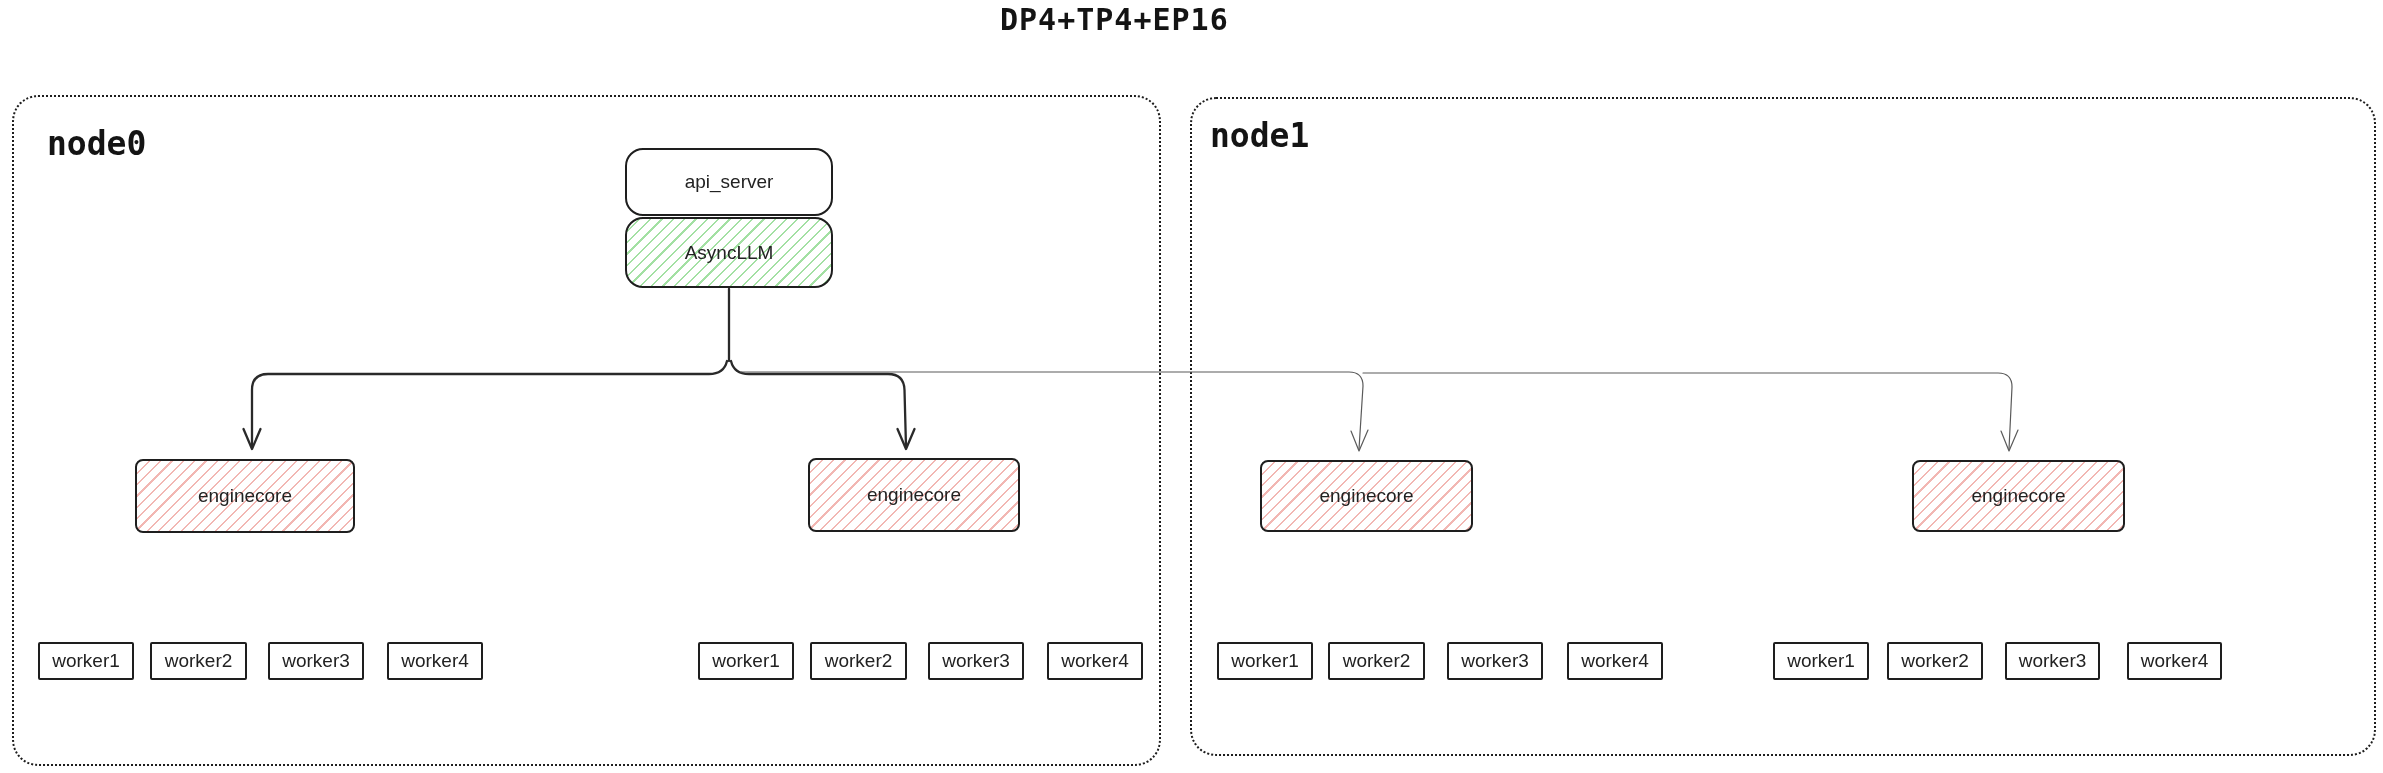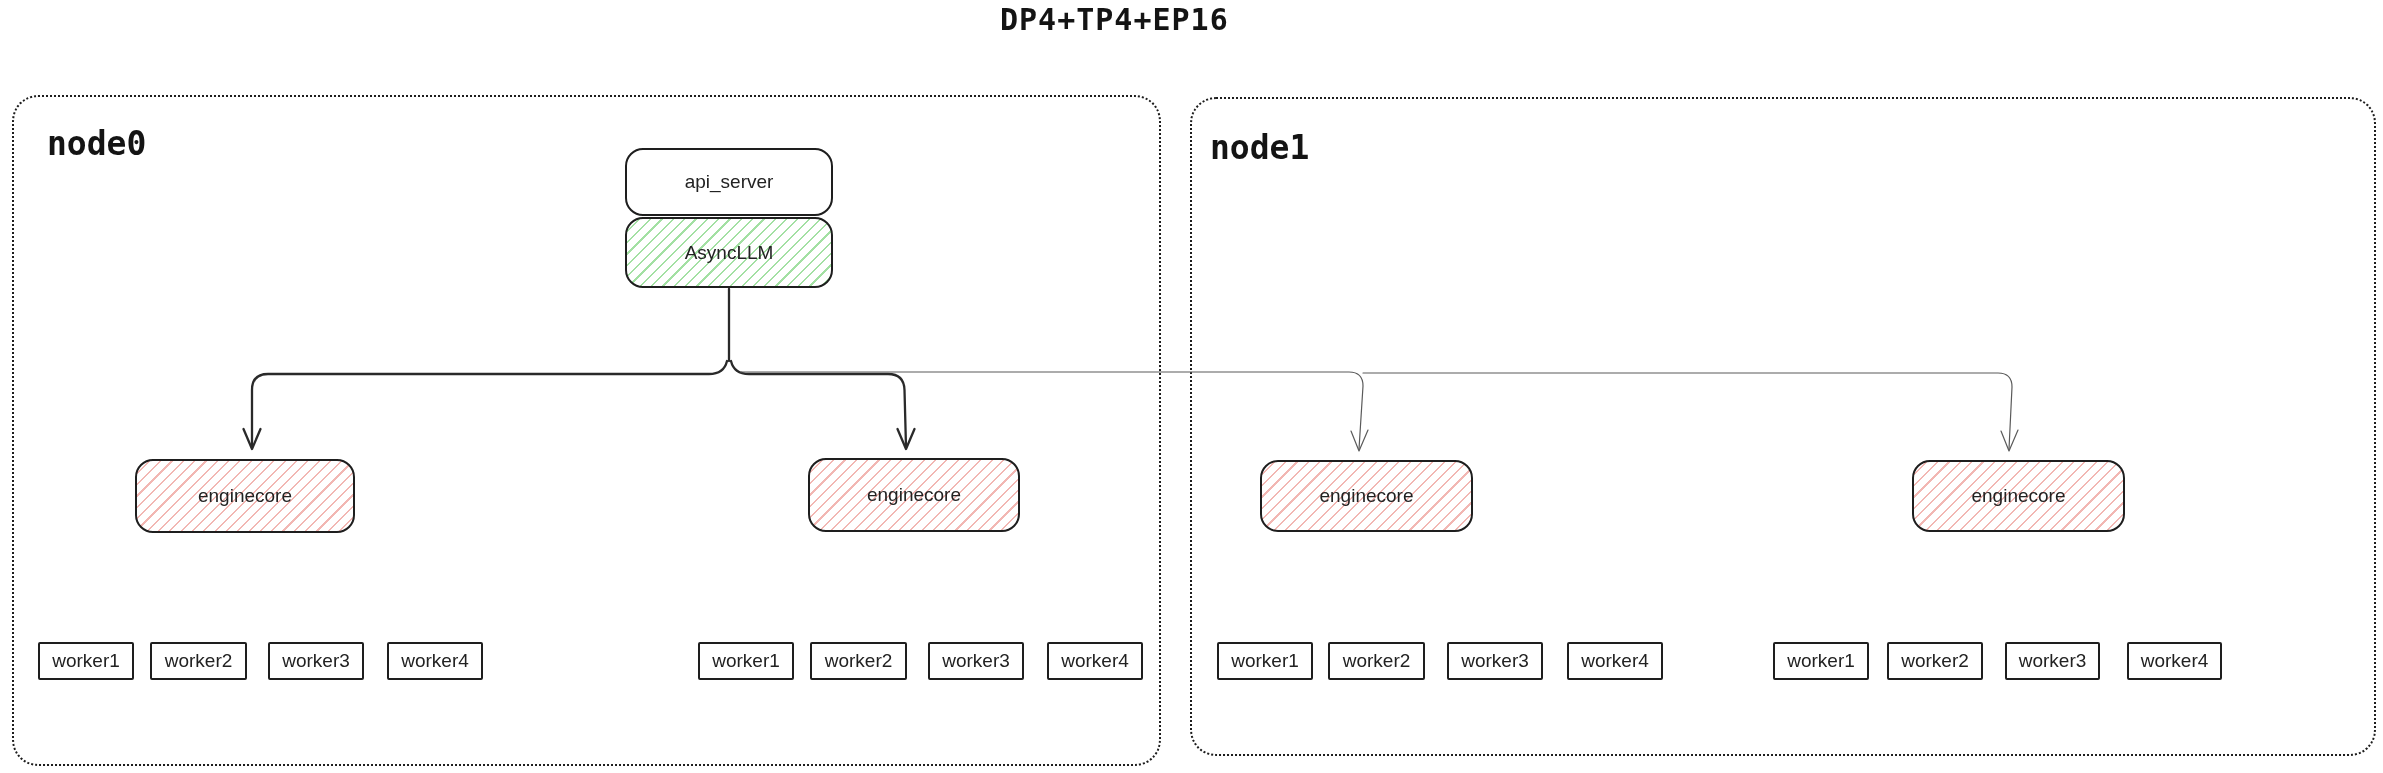--- a/index.html
+++ b/index.html
@@ -33,7 +33,7 @@
   <div class="node-label" style="left:47px;top:124px;">node0</div>
 
   <div class="node" style="left:1190px;top:97px;width:1182px;height:655px;"></div>
-  <div class="node-label" style="left:1210px;top:128px;">node1</div>
+  <div class="node-label" style="left:1210px;top:116px;">node1</div>
 
   <svg class="edges" width="2383" height="773" viewBox="0 0 2383 773" aria-hidden="true">
     <path class="edge-thick" d="M 729 289 L 729 361"></path>

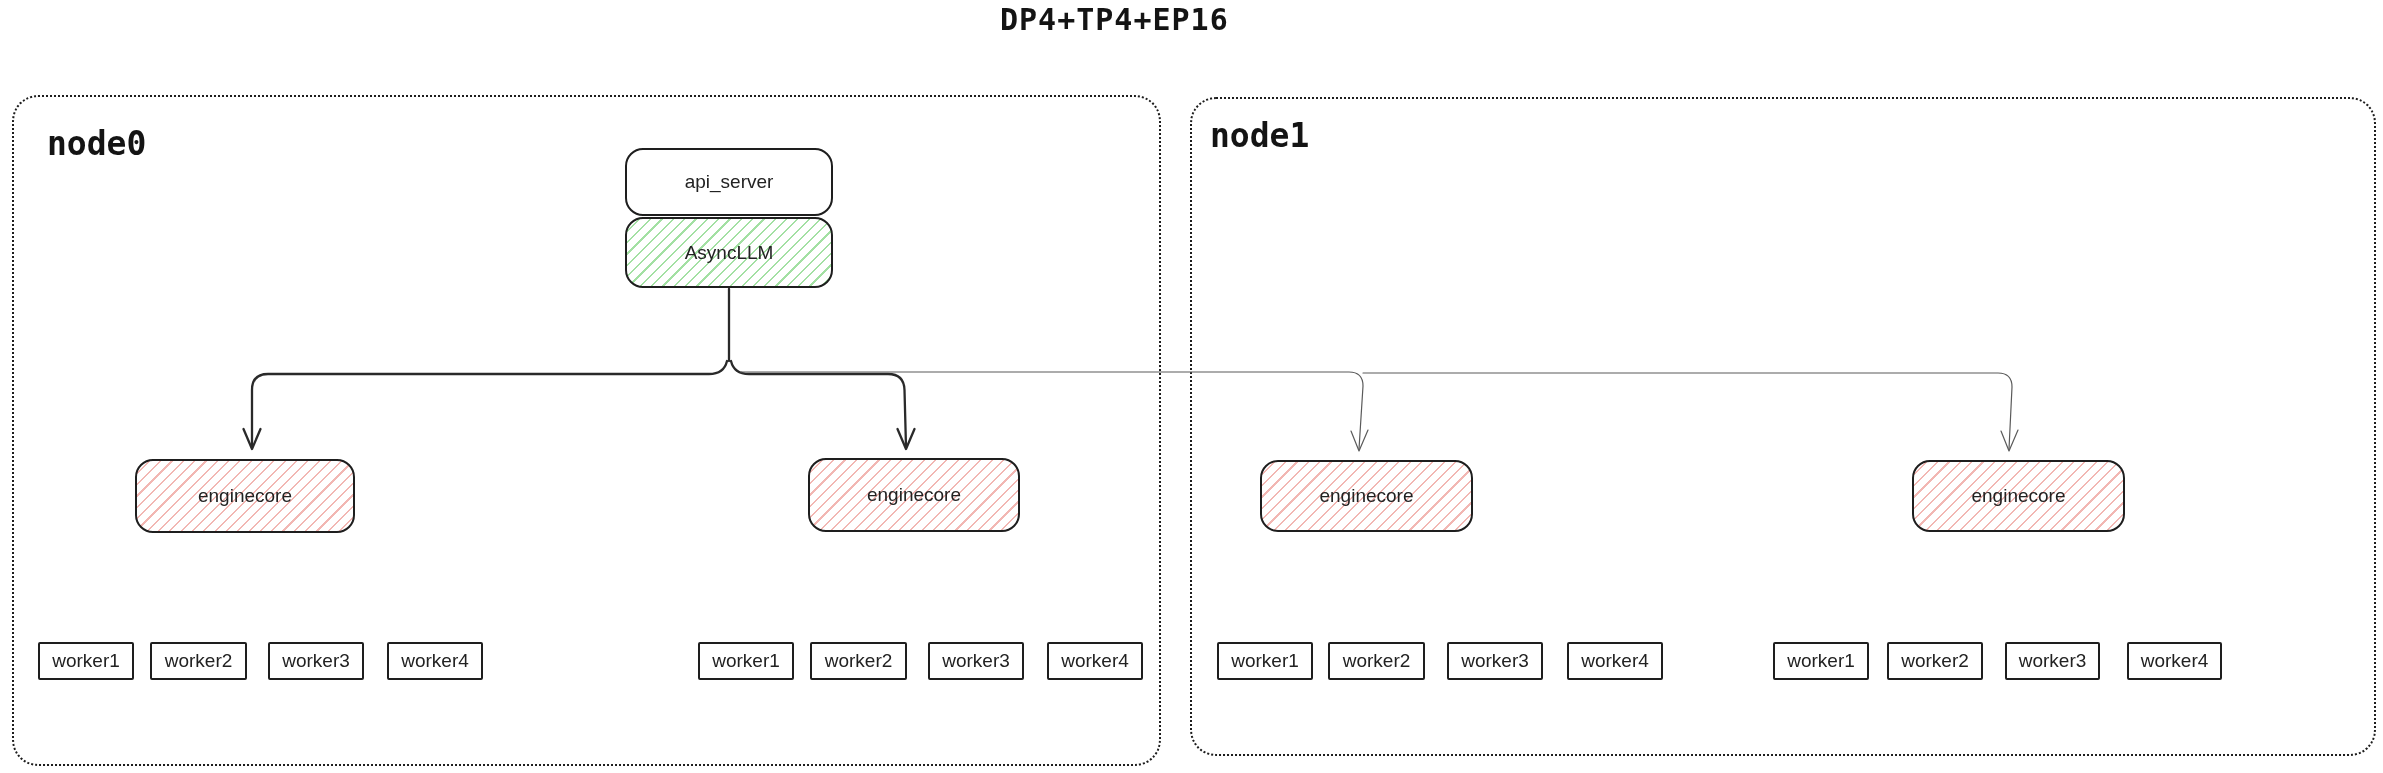--- a/index.html
+++ b/index.html
@@ -10,7 +10,7 @@
   .node{position:absolute;border:2.6px dotted #1d1d1d;border-radius:26px;background:transparent;}
   .node-label{position:absolute;font-family:"DejaVu Sans Mono",monospace;font-weight:bold;
               font-size:33px;color:#141414;}
-  .box{position:absolute;border:2.2px solid var(--border,#1e1e1e);border-radius:18px;
+  .box{position:absolute;border:2.2px solid var(--border,#1e1e1e);border-radius:8px;
        display:flex;align-items:center;justify-content:center;background:#fff;
        font-size:19px;color:#222;box-sizing:border-box;}
   .hatch-green{background-color:#fff;

